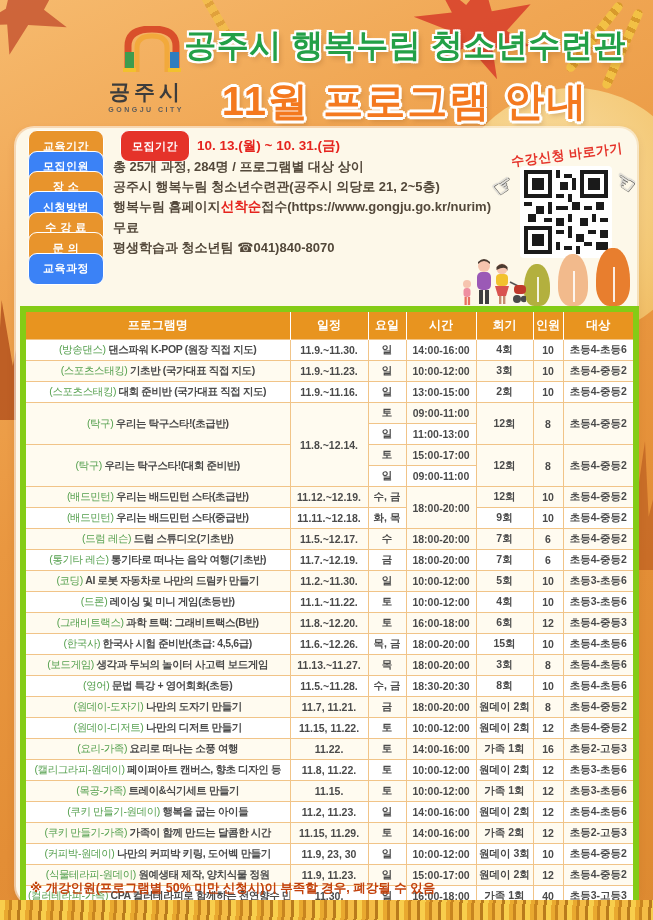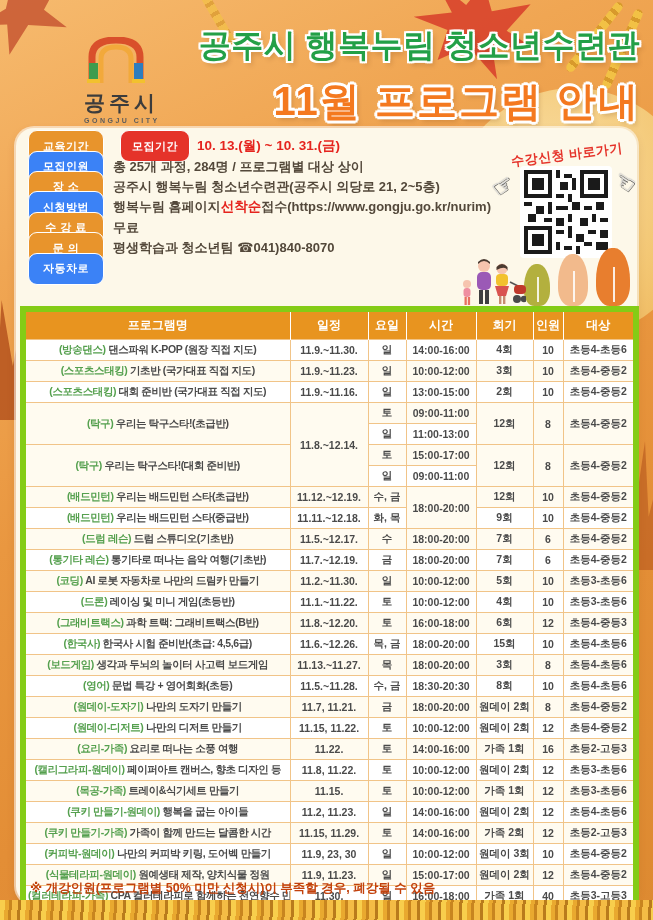--- a/index.html
+++ b/index.html
@@ -32,7 +32,7 @@
   .logo{position:absolute;left:84px;top:37px;width:100px;text-align:left;}
   .logo-name{display:block;font-size:21px;font-weight:800;color:#3C3C3C;letter-spacing:4px;margin-top:2px;}
   .logo-sub{display:block;font-size:7px;font-weight:700;color:#5C5C5C;letter-spacing:2.5px;}
-  .title{position:absolute;left:170px;top:24px;width:470px;text-align:right;}
+  .title{position:absolute;left:170px;top:24px;width:470px;text-align:center;}
   .title .l1{display:block;font-size:32px;font-weight:900;color:#23A047;letter-spacing:.5px;
     text-shadow:-2px -2px 0 #fff,2px -2px 0 #fff,-2px 2px 0 #fff,2px 2px 0 #fff,-2px 0 0 #fff,2px 0 0 #fff,0 -2px 0 #fff,0 2px 0 #fff,3px 4px 5px rgba(90,40,0,.25);}
   .title .l2{display:block;margin-top:6px;font-size:40px;font-weight:900;color:#F4791F;letter-spacing:2px;

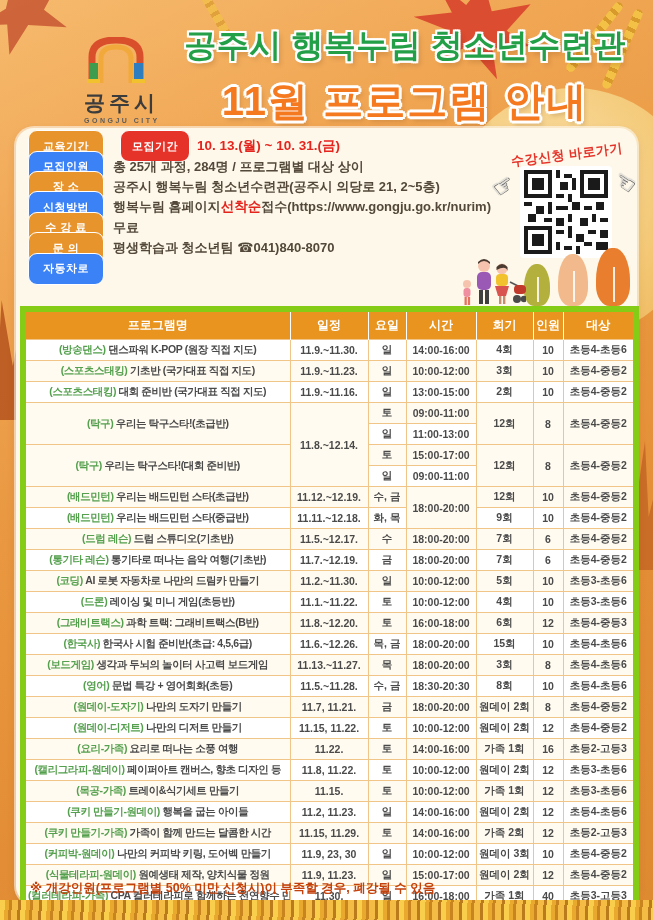--- a/index.html
+++ b/index.html
@@ -29,7 +29,7 @@
   .wheat-bottom{position:absolute;left:0;bottom:0;width:100%;height:20px;
     background:repeating-linear-gradient(93deg,#F8CE4C 0 5px,#E9A92F 5px 9px,#C8851F 9px 12px,#F4BC45 12px 18px,#B97B1C 18px 21px);}
   
-  .logo{position:absolute;left:84px;top:37px;width:100px;text-align:left;}
+  .logo{position:absolute;left:84px;top:26px;width:100px;text-align:right;}
   .logo-name{display:block;font-size:21px;font-weight:800;color:#3C3C3C;letter-spacing:4px;margin-top:2px;}
   .logo-sub{display:block;font-size:7px;font-weight:700;color:#5C5C5C;letter-spacing:2.5px;}
   .title{position:absolute;left:170px;top:24px;width:470px;text-align:center;}

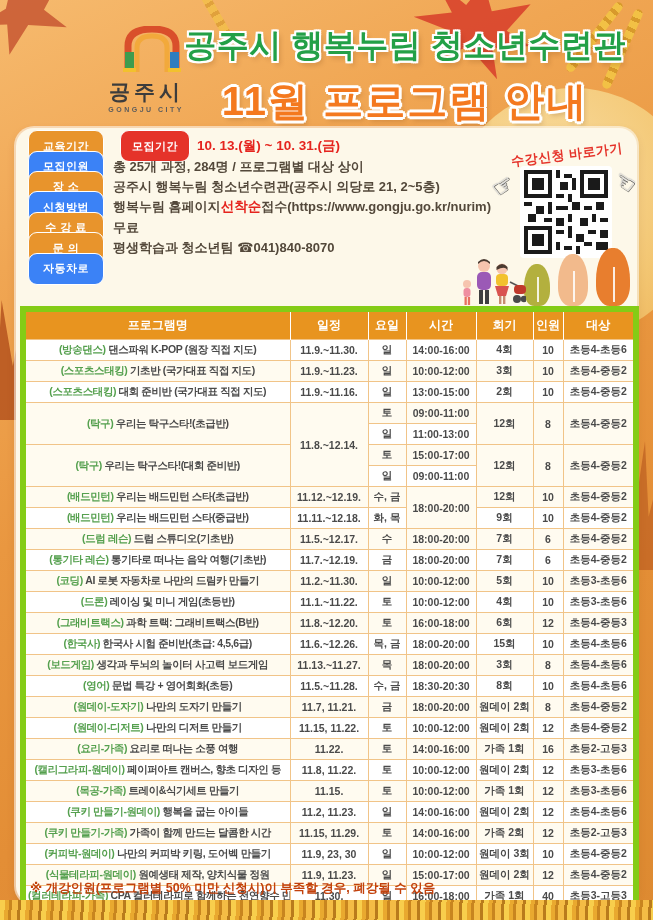--- a/index.html
+++ b/index.html
@@ -146,7 +146,7 @@
           <span class="seg">평생학습과 청소년팀 ☎041)840-8070</span>
         </div>
         <div class="info-row">
-          <span class="badge green">자동차로</span>
+          <span class="badge green">교육과정</span>
         </div>
       </div>
 

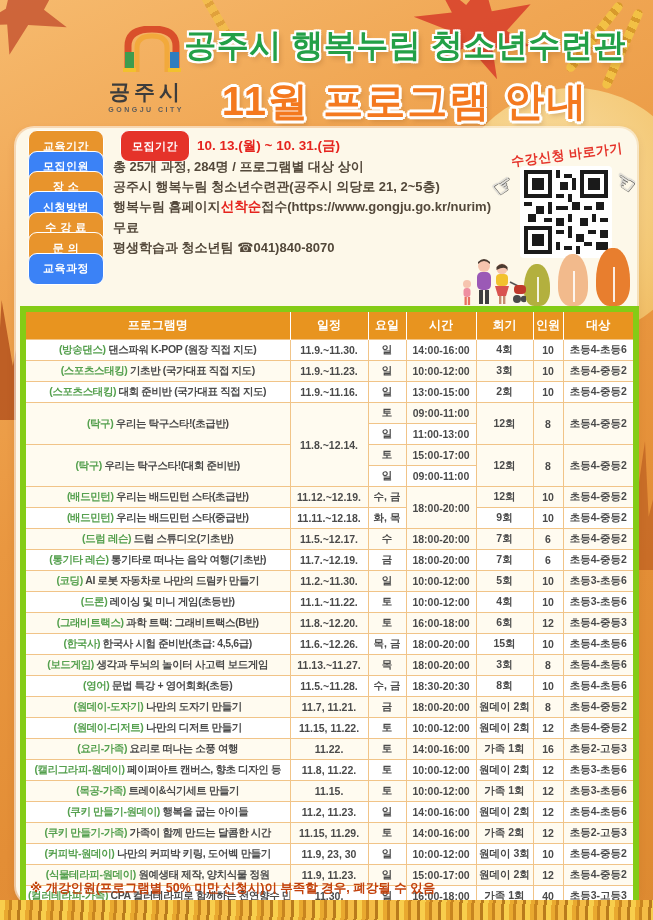--- a/index.html
+++ b/index.html
@@ -78,7 +78,7 @@
     color:#4A4A4A;text-align:center;white-space:nowrap;overflow:hidden;}
   table.programs tr:nth-child(even) td{background:#FFFBF0;}
   td.col-name{text-align:left;padding-left:6px;font-size:10.5px;letter-spacing:-0.4px;}
-  td .prefix{color:#55A04E;font-weight:700;}
+  td .prefix{color:#55A04E;font-weight:400;}
   
   .footnote{position:absolute;left:14px;top:752px;font-size:12.5px;font-weight:700;color:#c2410c;}
 </style>

